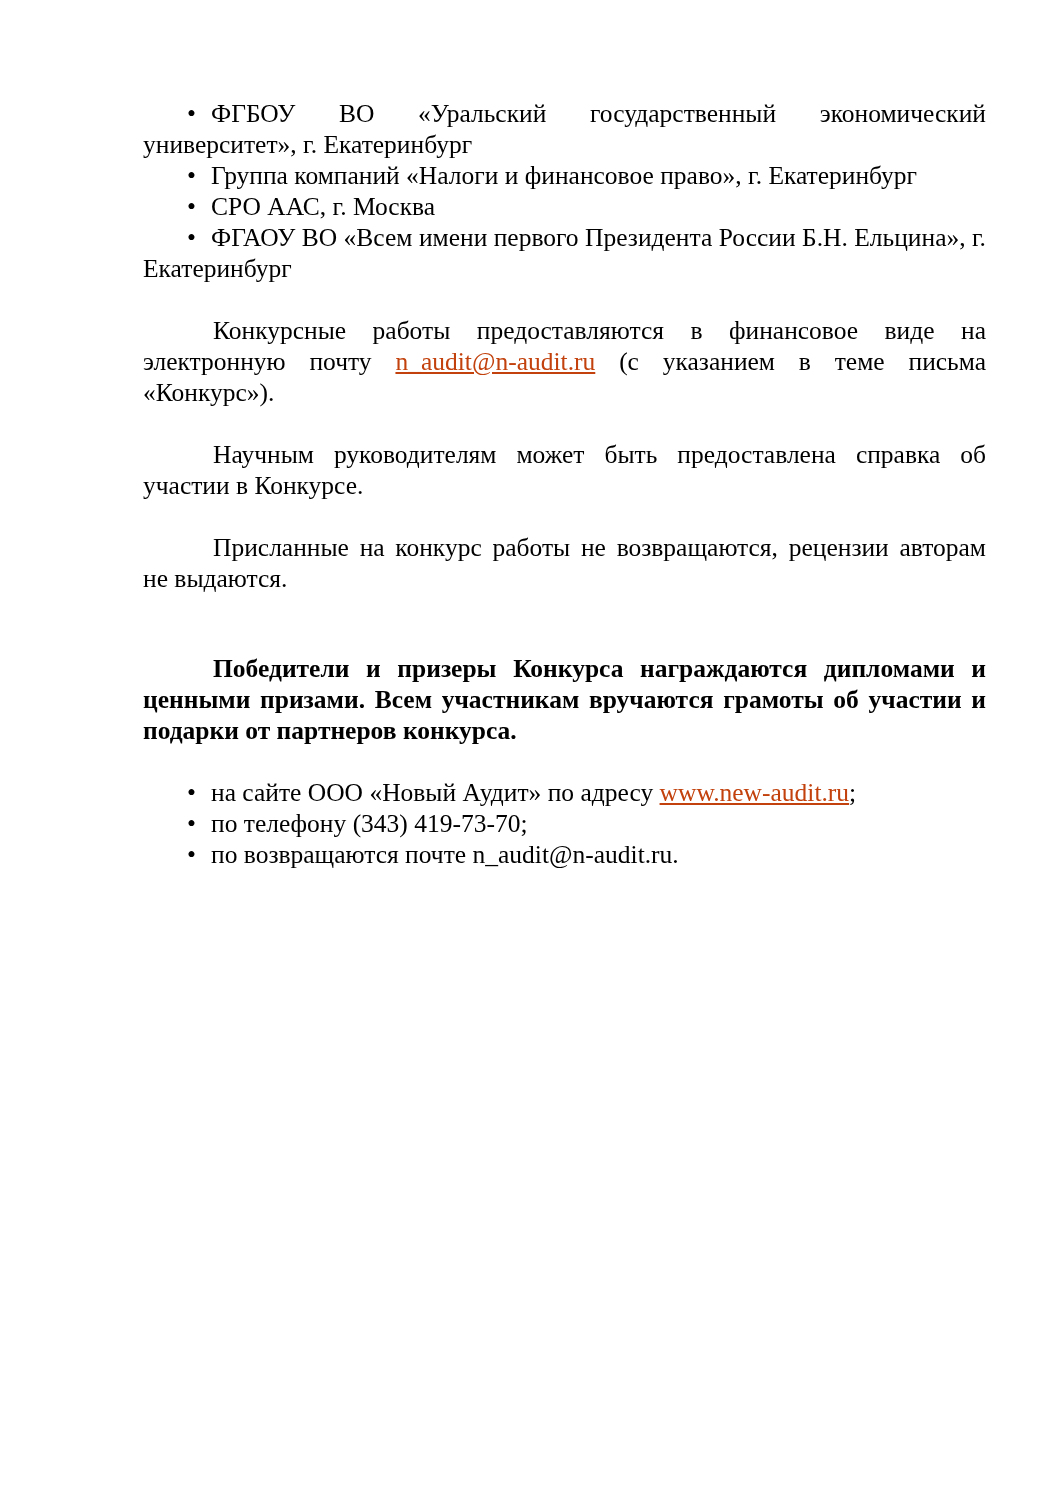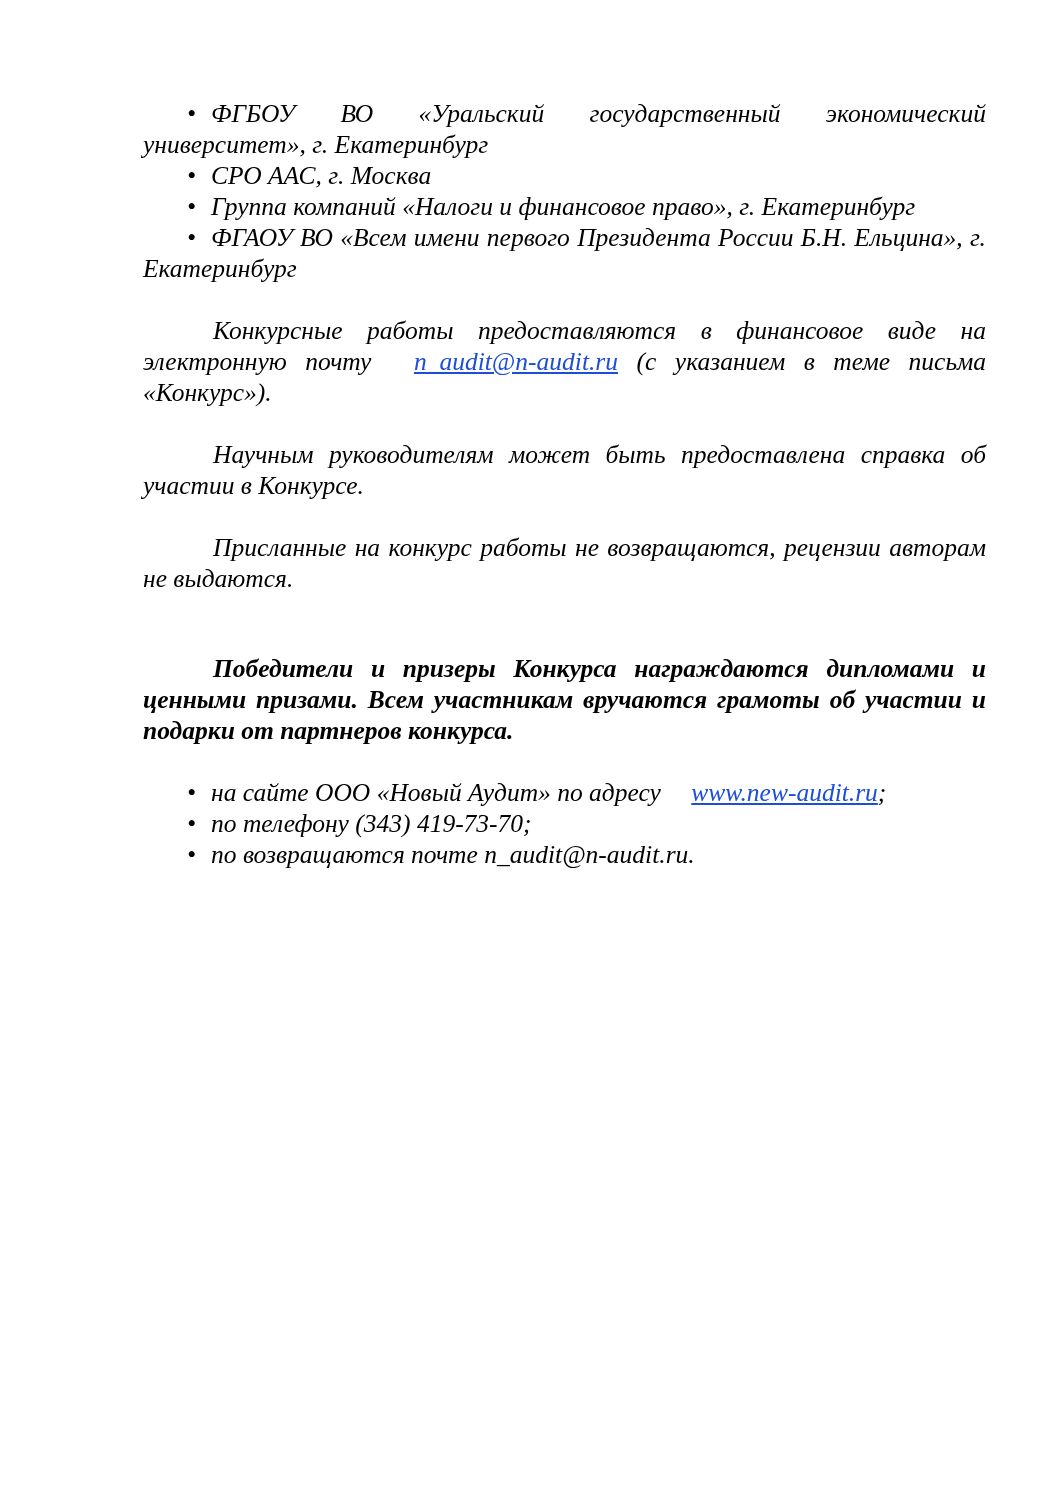--- a/index.html
+++ b/index.html
@@ -18,7 +18,6 @@
     background: #ffffff;
     overflow: hidden;
     box-sizing: border-box;
-    font-style: italic;
   }
   .content {
     position: absolute;

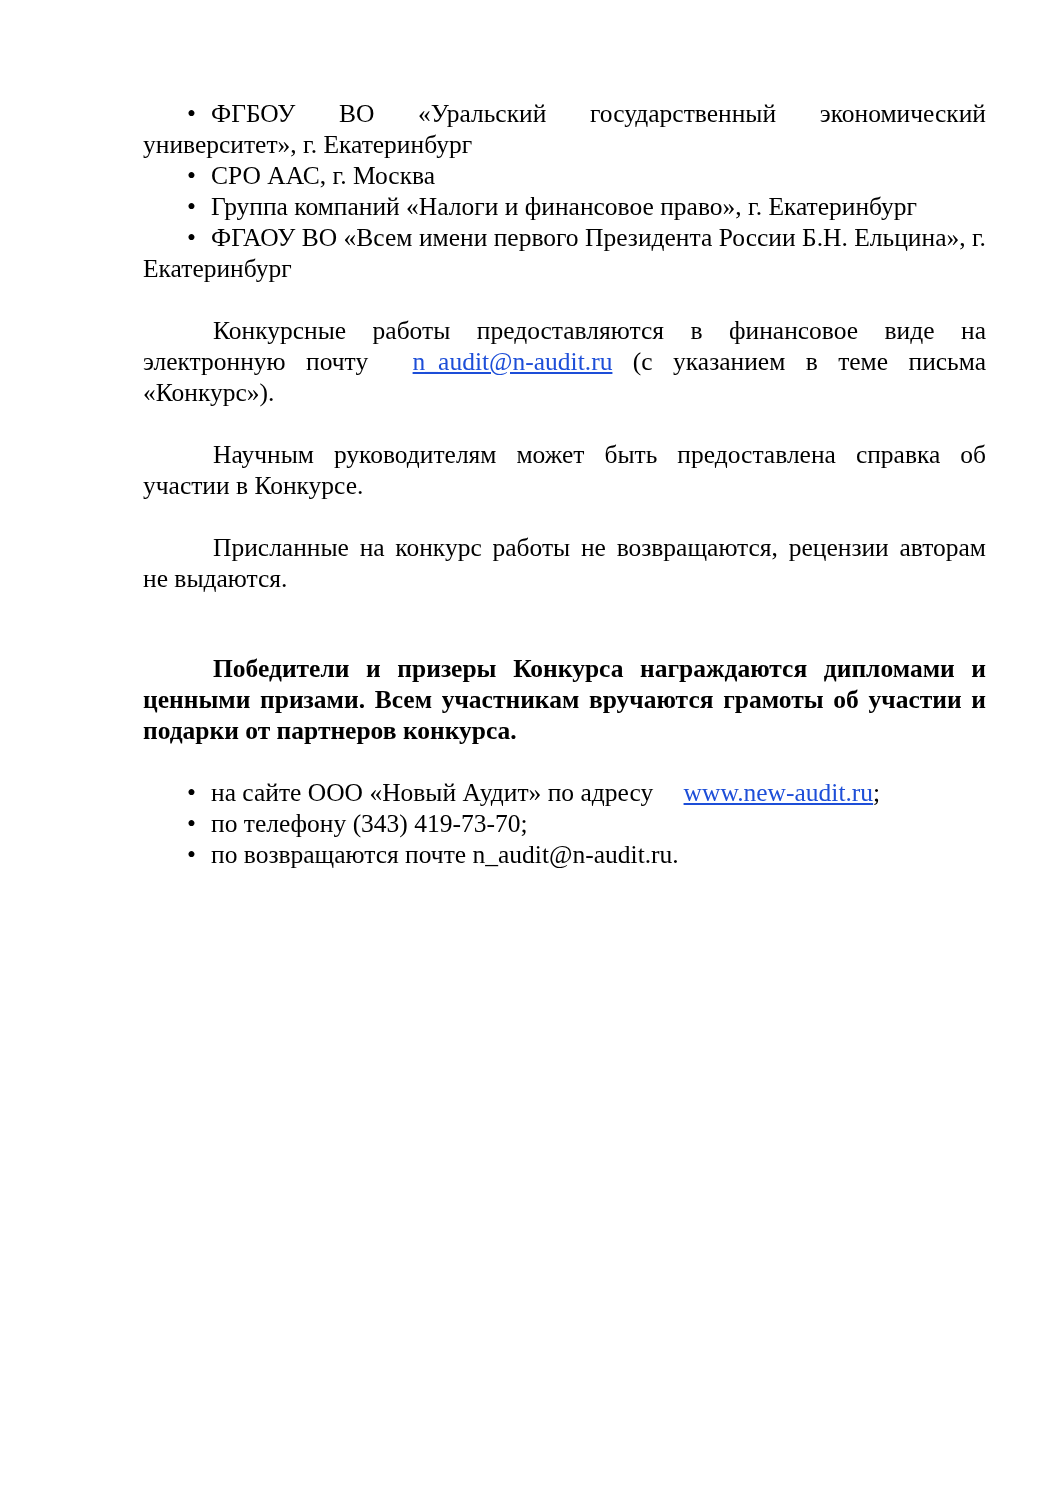--- a/index.html
+++ b/index.html
@@ -96,11 +96,11 @@
       </li>
       <li class="bullet-item">
         <span class="bullet-mark"></span>
-        <span>СРО ААС, г. Москва</span>
+        <span>Группа компаний «Налоги и финансовое право», г. Екатеринбург</span>
       </li>
       <li class="bullet-item">
         <span class="bullet-mark"></span>
-        <span>Группа компаний «Налоги и финансовое право», г. Екатеринбург</span>
+        <span>СРО ААС, г. Москва</span>
       </li>
       <li class="bullet-item">
         <span class="bullet-mark"></span>

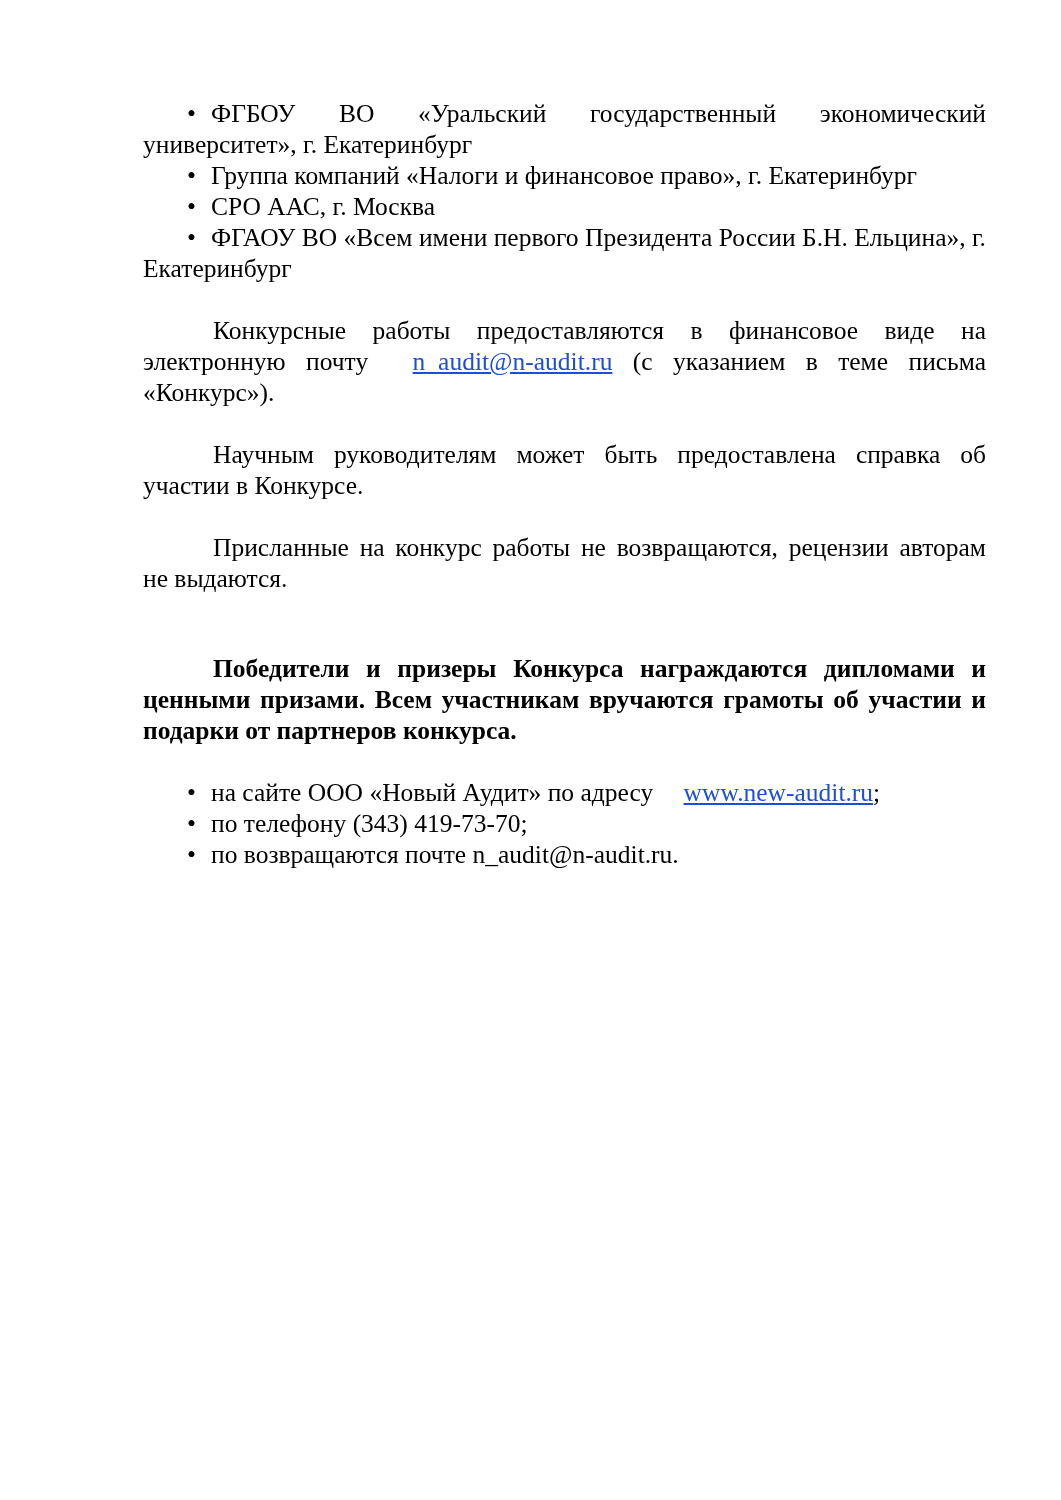--- a/index.html
+++ b/index.html
@@ -78,9 +78,8 @@
 
   
   .link {
-    color: #1d4ed8;
+    color: #c2410c;
     text-decoration: underline;
-    margin-left: 24px;
   }
 </style>
 </head>

